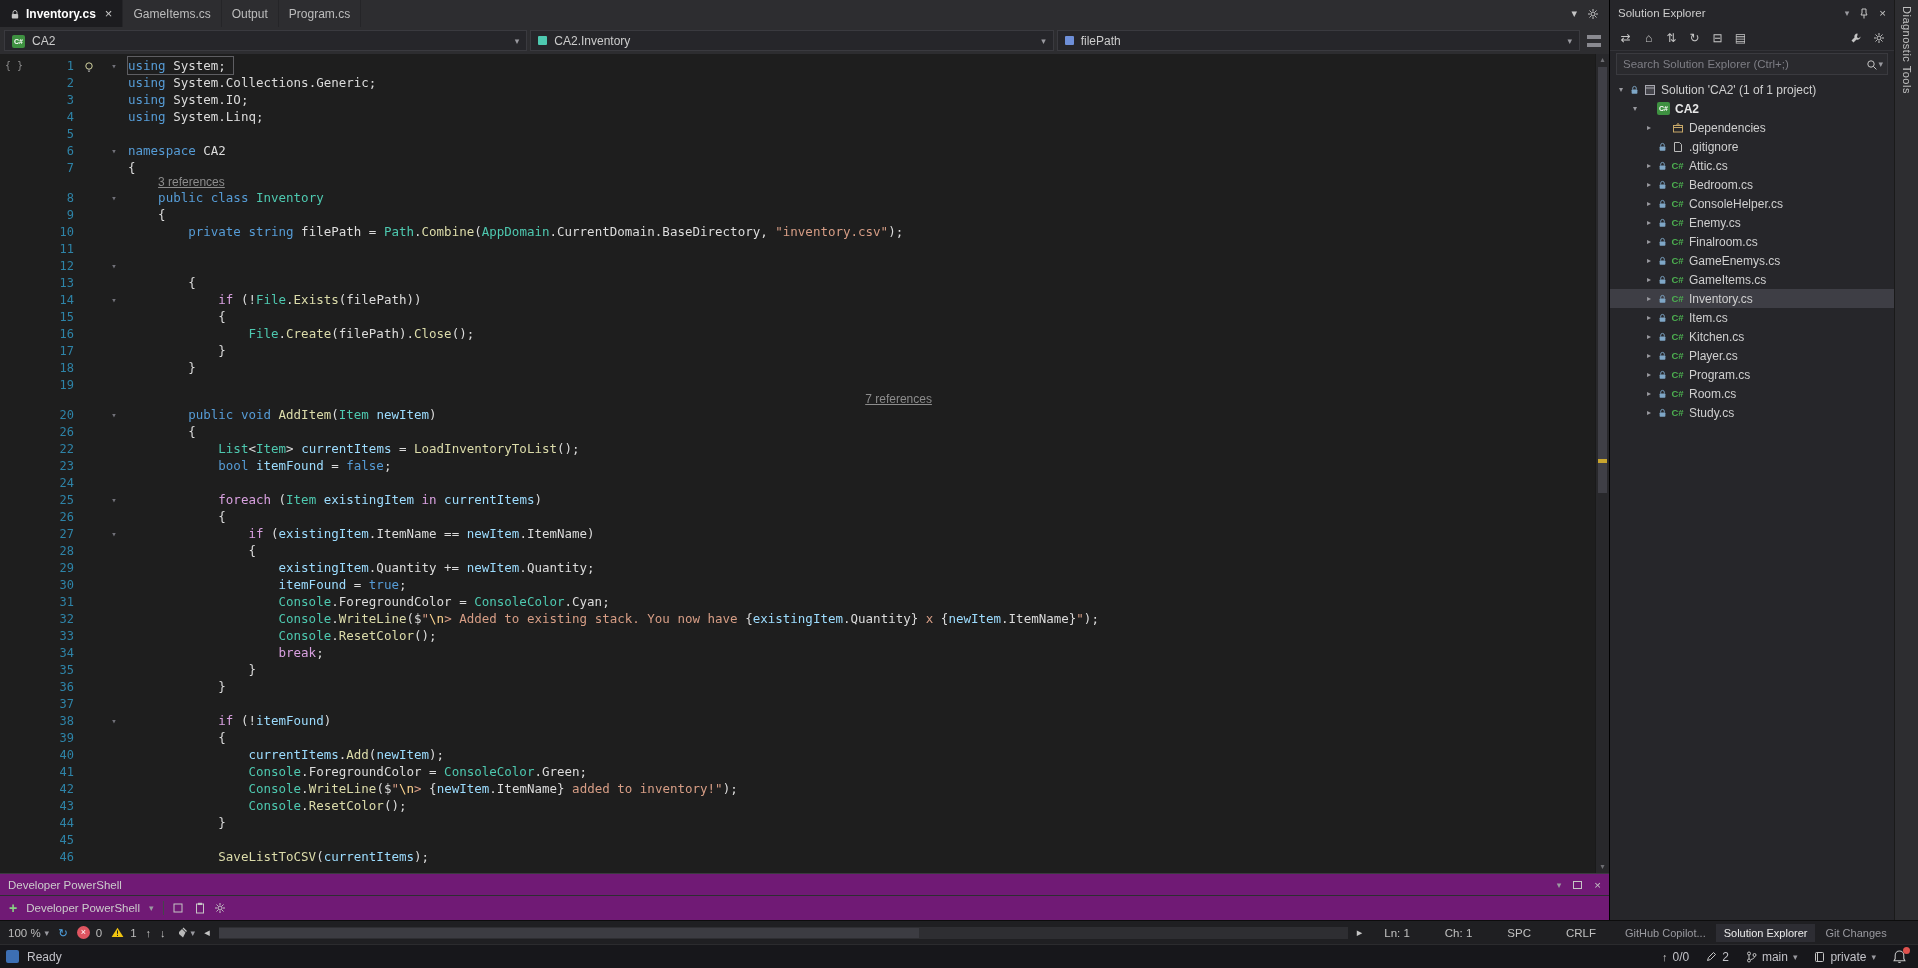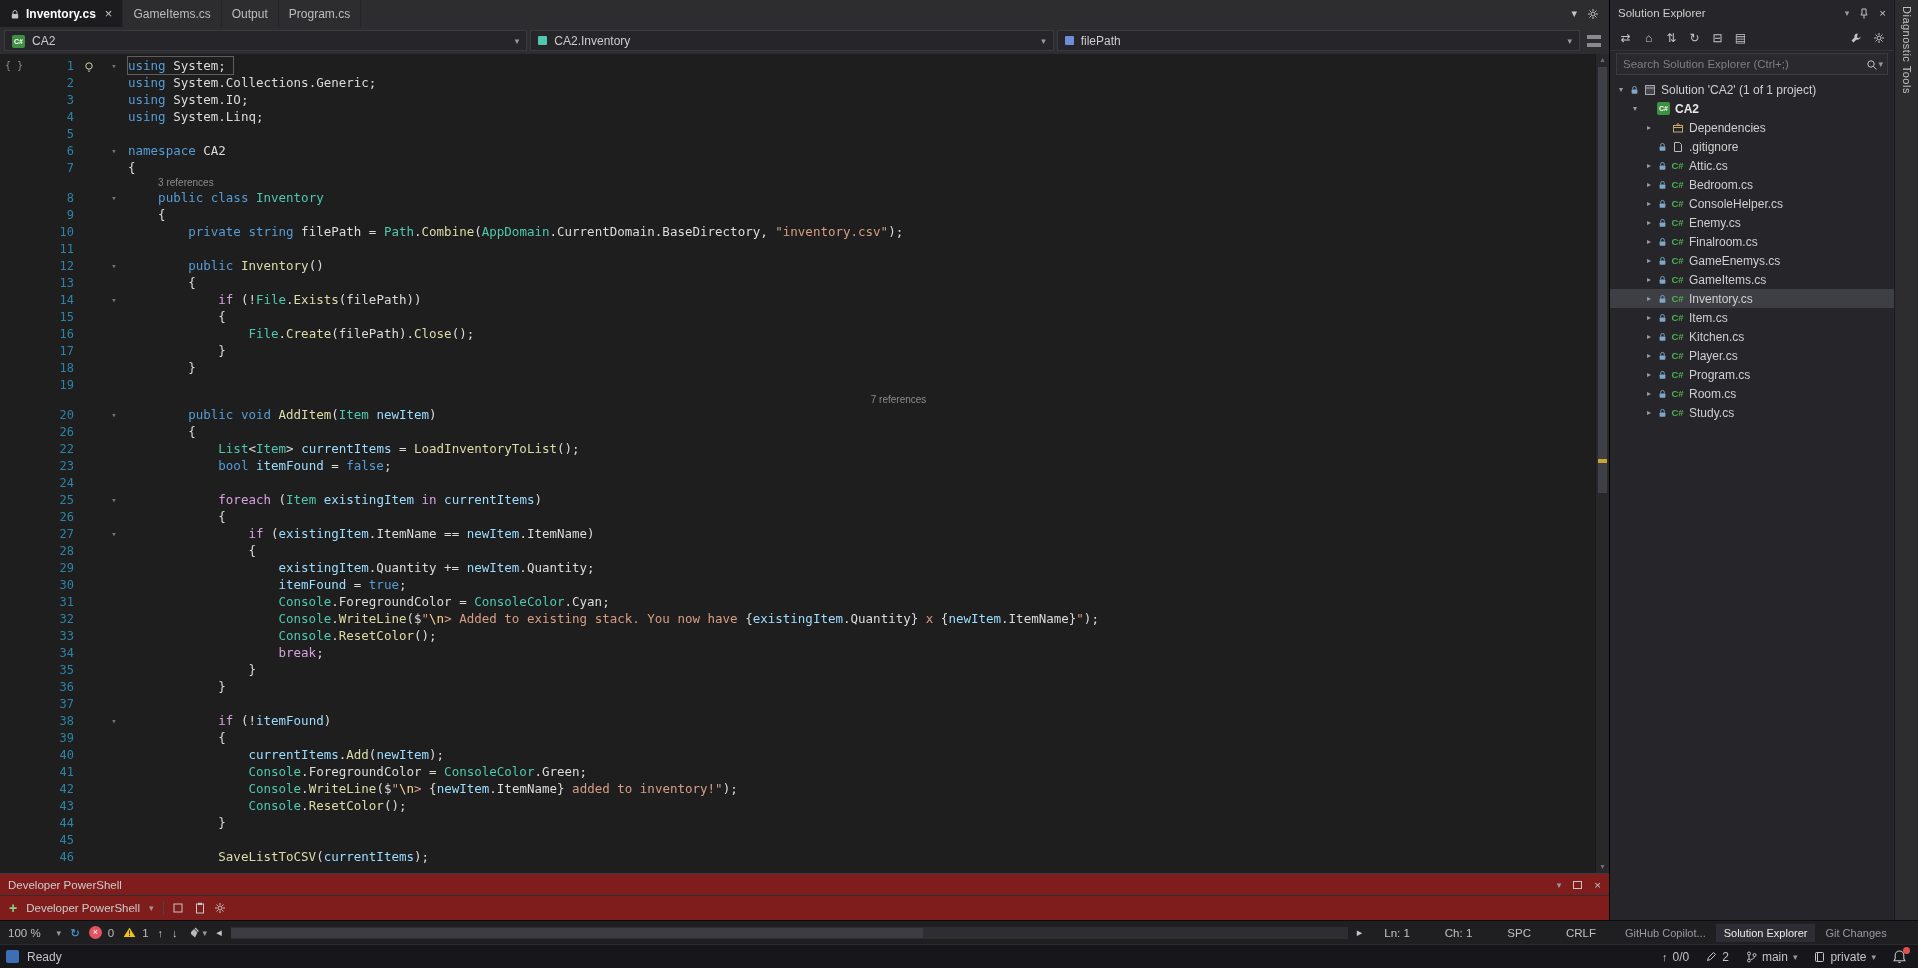--- a/index.html
+++ b/index.html
@@ -35,7 +35,7 @@
   .gbulb { width:30px; text-align:center; }
   .gfold { width:20px; text-align:center; color:#72727a; font-size:9px; }
   .cl-wrap { flex:1; min-width:0; }
-  .lens { color:#8c8c8c; font-size:10px; height:13px; line-height:13px; font-family:"Liberation Sans", sans-serif; }
+  .lens { color:#8c8c8c; font-size:12px; height:13px; line-height:13px; font-family:"Liberation Sans", sans-serif;text-decoration:underline; }
   .cl { height:17px; line-height:17px; white-space:pre; }
   .curline { display:inline-block; padding-right:7px; outline:1px solid #5e5e62; }
   .tk-k { color:#569cd6; } .tk-c { color:#d8a0df; } .tk-t { color:#4ec9b0; }

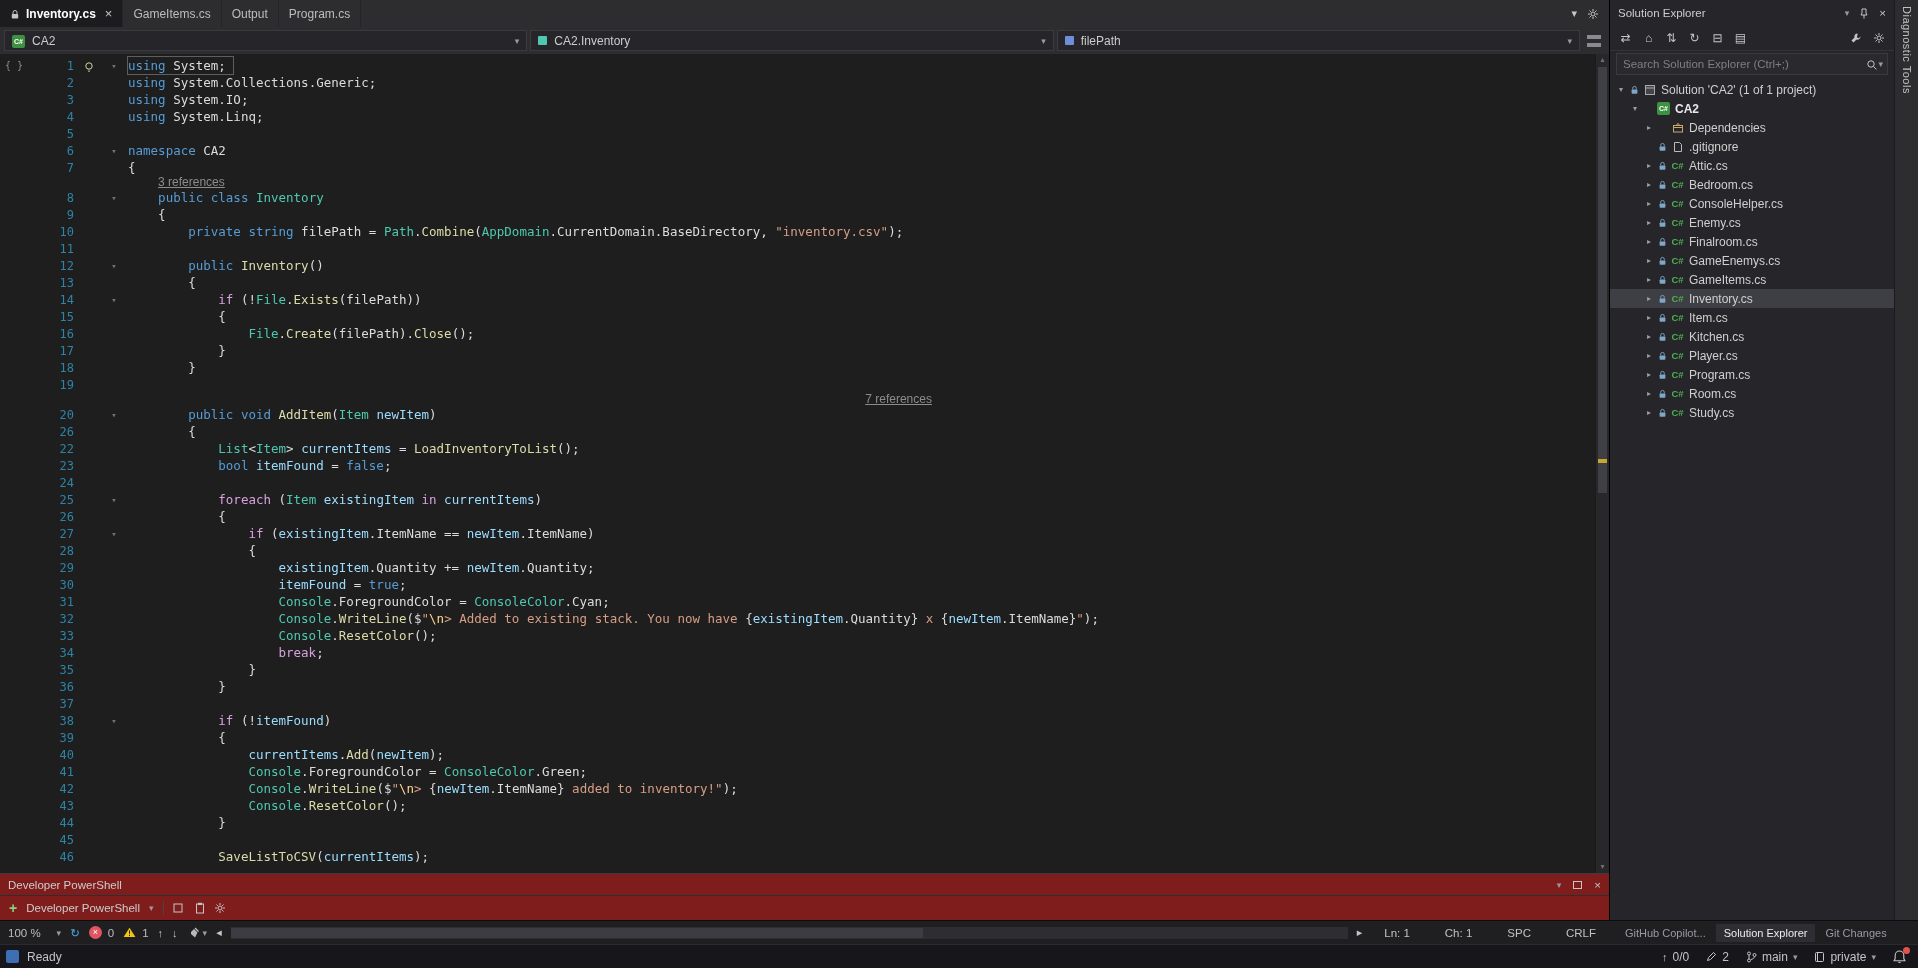--- a/index.html
+++ b/index.html
@@ -300,7 +300,6 @@
                 <span class="gfold">▾</span>
               </div>
               <div class="cl-wrap">
-                <div class="cl"><span class="tk-w">        </span><span class="tk-k">public</span><span class="tk-m"> Inventory</span><span class="tk-w">()</span></div>
               </div>
             </div>
             <div class="code-row">

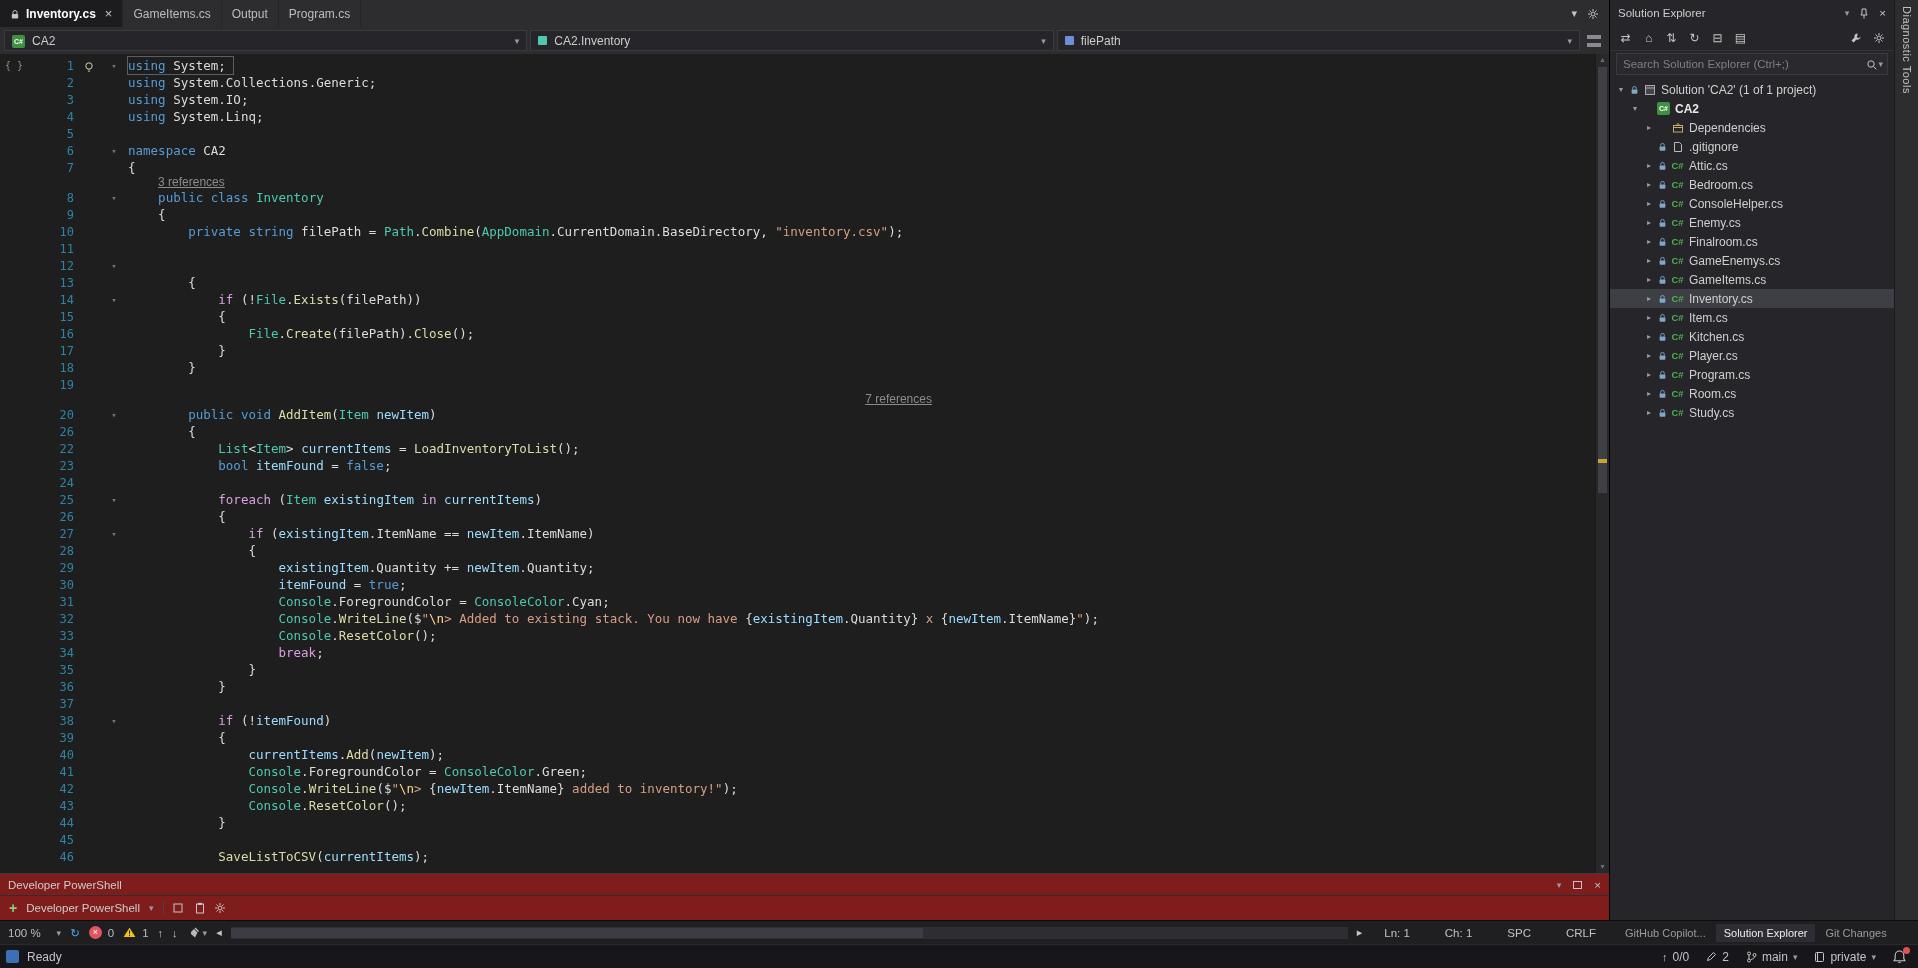--- a/index.html
+++ b/index.html
@@ -47,7 +47,7 @@
   .vmark { position:absolute; top:49.5%; left:2px; right:2px; height:4px; background:#c8a52e; }
 
   
-  .ps-panel { flex:0 0 47px; border-top:1px solid #3a3a3f; background:#7f1d1d; }
+  .ps-panel { flex:0 0 47px; border-top:1px solid #3a3a3f; background:#701a75; }
   .ps-title { height:21px; display:flex; align-items:center; padding:0 8px; color:#cccccc; font-size:11.5px; }
   .ps-title-icons { margin-left:auto; display:flex; align-items:center; gap:12px; color:#c5c5c5; }
   .sq { width:9px; height:8px; border:1px solid #c5c5c5; display:inline-block; }

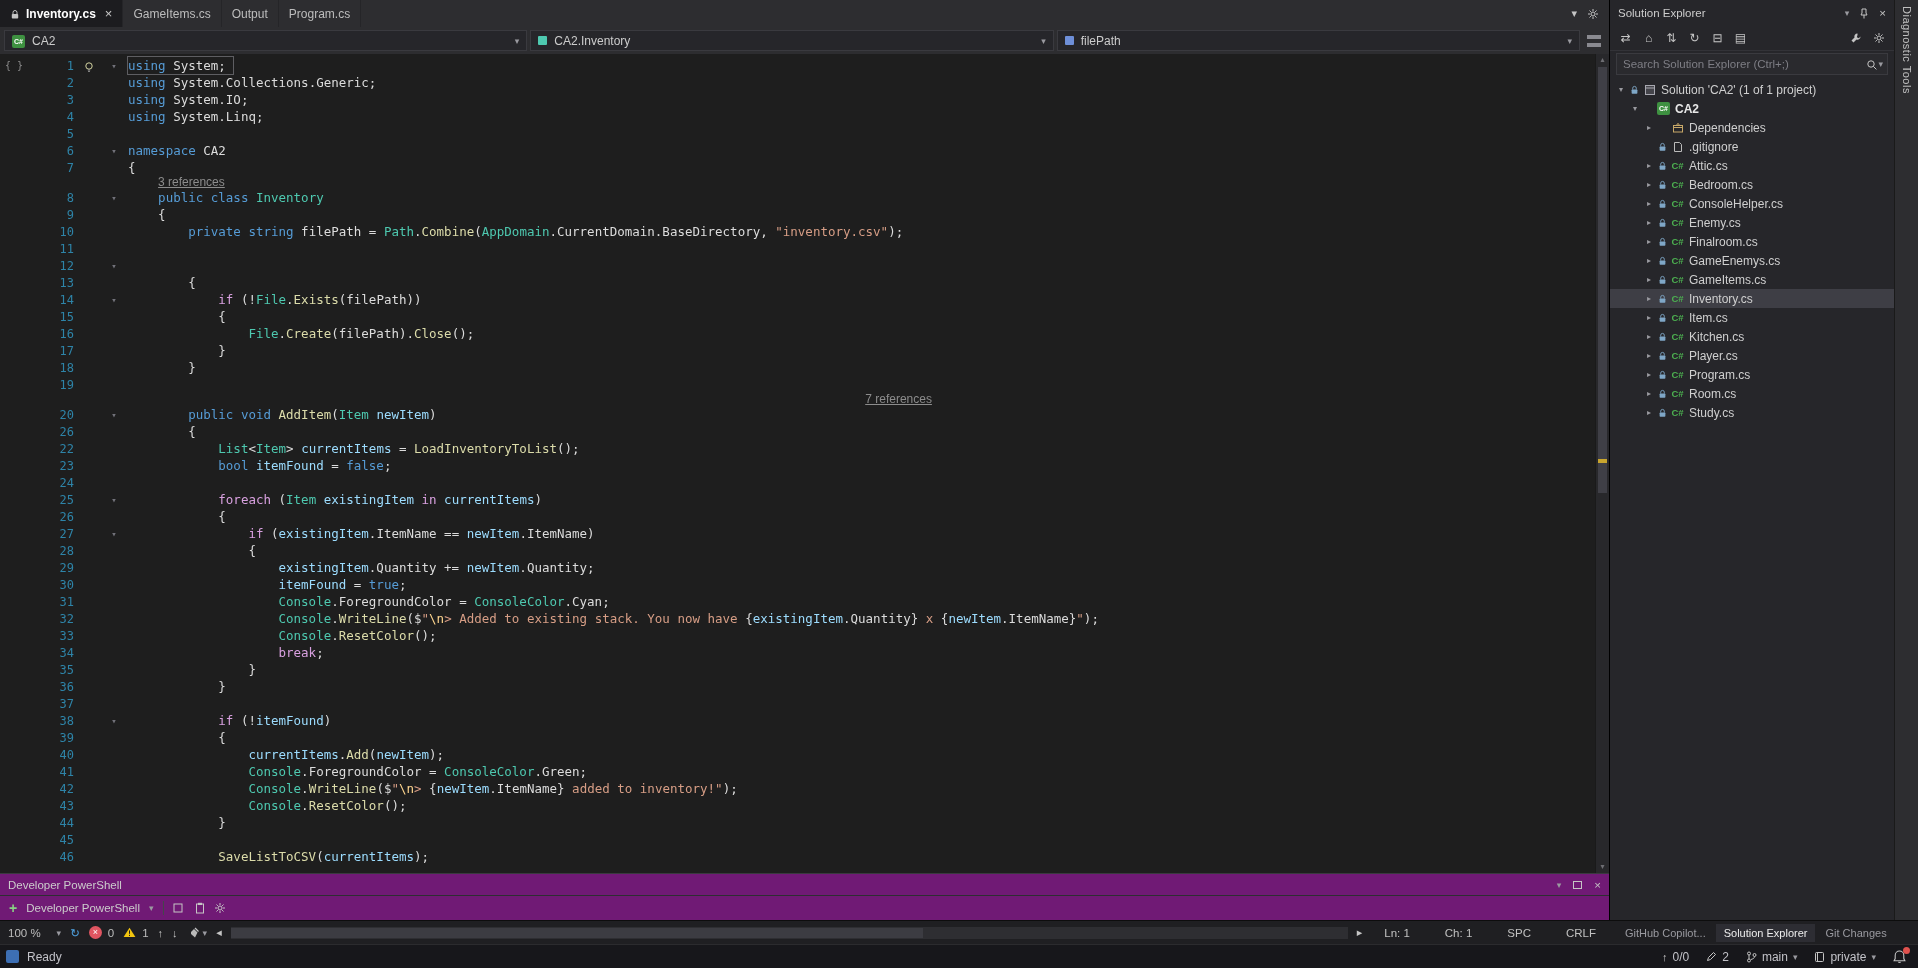--- a/index.html
+++ b/index.html
@@ -86,7 +86,7 @@
   
   .bottom-strip { height:24px; flex:0 0 24px; background:#1f1f22; border-top:1px solid #0d0d0d; display:flex; align-items:center; font-size:11.5px; color:#bdbdbd; }
   .bs-left { flex:1; min-width:0; display:flex; align-items:center; height:100%; gap:9px; padding-left:8px; }
-  .zoom { display:flex; align-items:center; gap:16px; }
+  .zoom { display:flex; align-items:center; gap:4px; }
   .blue { color:#4fa3e3; }
   .errc { display:inline-block; width:13px; height:13px; background:#e05561; border-radius:50%; color:#fff; font-size:9px; line-height:13px; text-align:center; }
   .cnt { margin-left:3px; }

